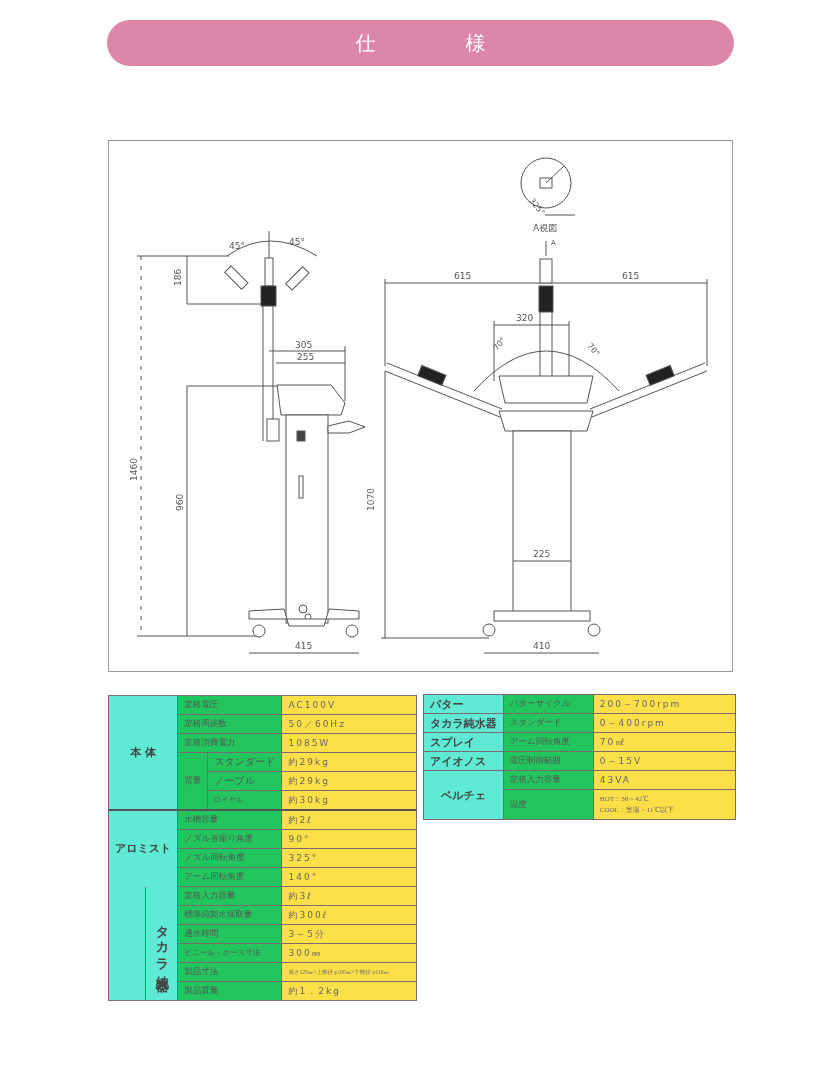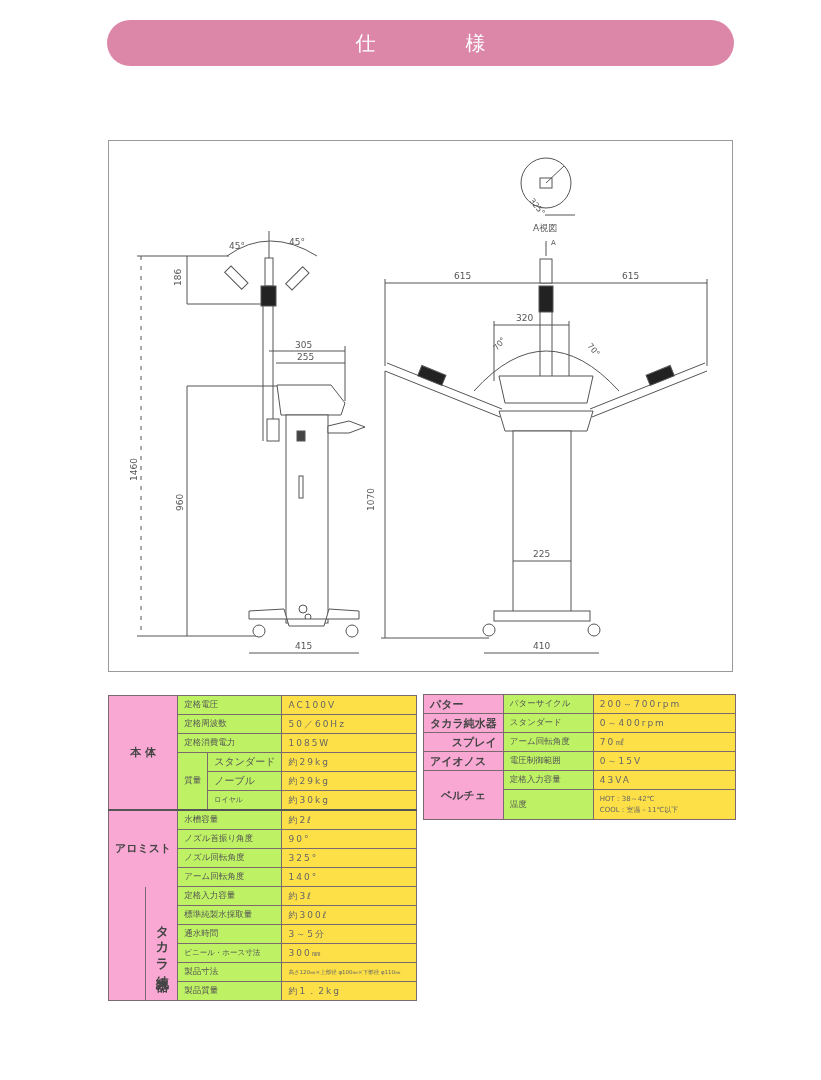--- a/index.html
+++ b/index.html
@@ -16,7 +16,7 @@
   table.spec { position:absolute; border-collapse:collapse; font-size:9px; }
   table.spec td { border:1px solid #7a6a70; height:18px; padding:0 6px; white-space:nowrap; }
   table.spec .cat { background:#f9a8d4; color:#444; font-weight:bold; font-size:11px; text-align:center; }
-  table.spec .lbl { background:#bef264; color:#555; font-size:8.5px; }
+  table.spec .lbl { background:#22c55e; color:#555; font-size:8.5px; }
   table.spec .val { background:#fde047; color:#666; letter-spacing:2px; font-size:9px; }
   table.spec .val.small { letter-spacing:0; font-size:7px; line-height:11px; }
   .outer-left { left:108px; top:695px; width:309px; border:1.5px solid #555; }

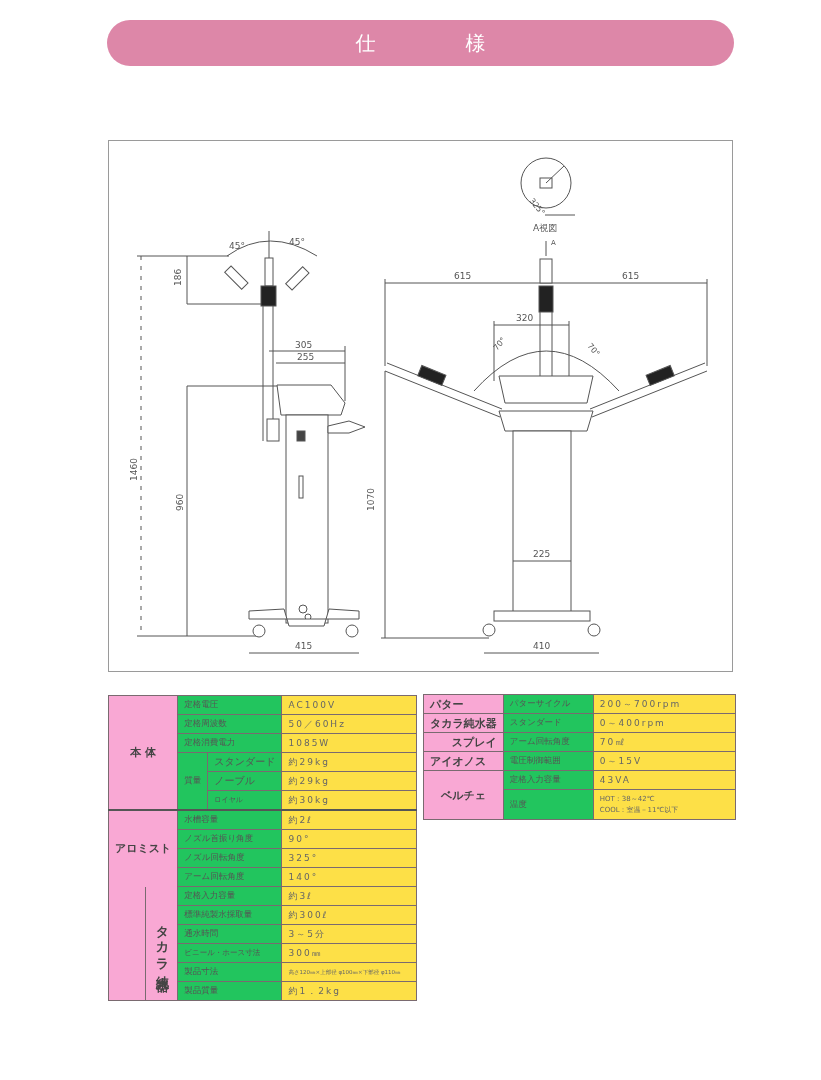--- a/index.html
+++ b/index.html
@@ -15,7 +15,7 @@
   .diagram svg { position:absolute; left:0; top:0; }
   table.spec { position:absolute; border-collapse:collapse; font-size:9px; }
   table.spec td { border:1px solid #7a6a70; height:18px; padding:0 6px; white-space:nowrap; }
-  table.spec .cat { background:#f9a8d4; color:#444; font-weight:bold; font-size:11px; text-align:center; }
+  table.spec .cat { background:#5eead4; color:#444; font-weight:bold; font-size:11px; text-align:center; }
   table.spec .lbl { background:#22c55e; color:#555; font-size:8.5px; }
   table.spec .val { background:#fde047; color:#666; letter-spacing:2px; font-size:9px; }
   table.spec .val.small { letter-spacing:0; font-size:7px; line-height:11px; }

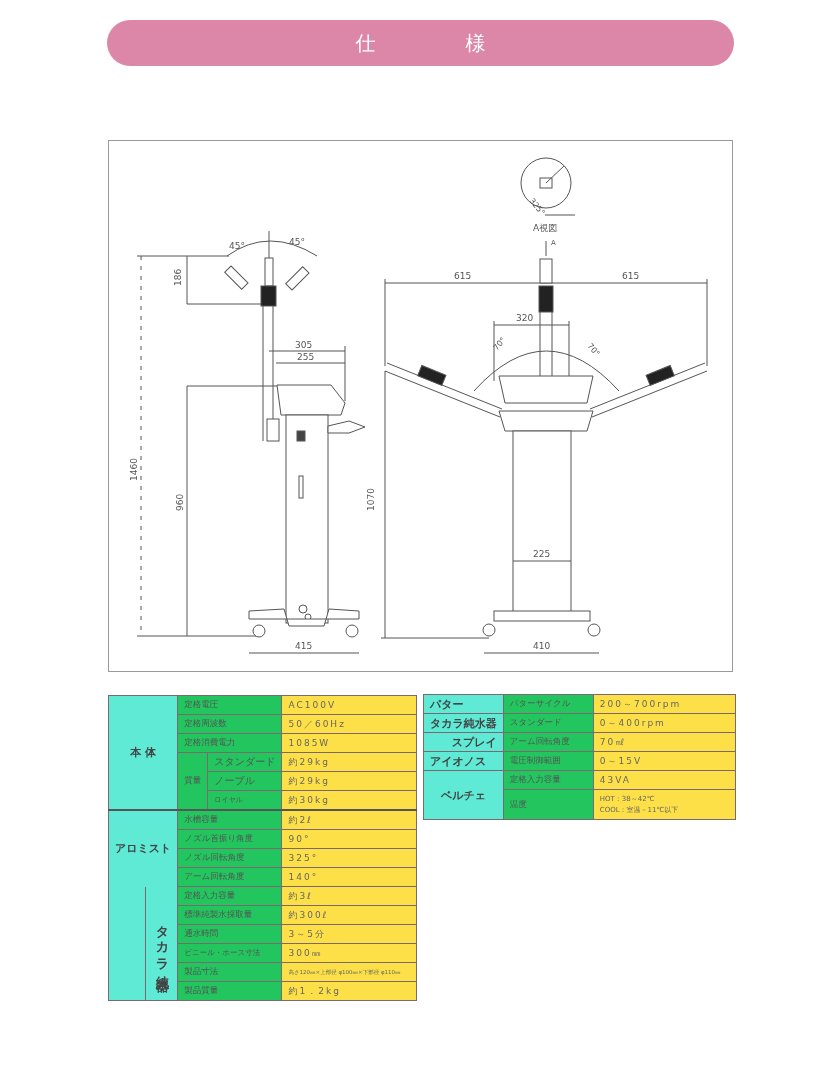--- a/index.html
+++ b/index.html
@@ -248,7 +248,7 @@
     <td class="val">0～400rpm</td>
   </tr>
   <tr>
-    <td class="cat" style="text-align:right">スプレイ</td>
+    <td class="cat" style="text-align:left">スプレイ</td>
     <td class="lbl">アーム回転角度</td>
     <td class="val">70㎖</td>
   </tr>

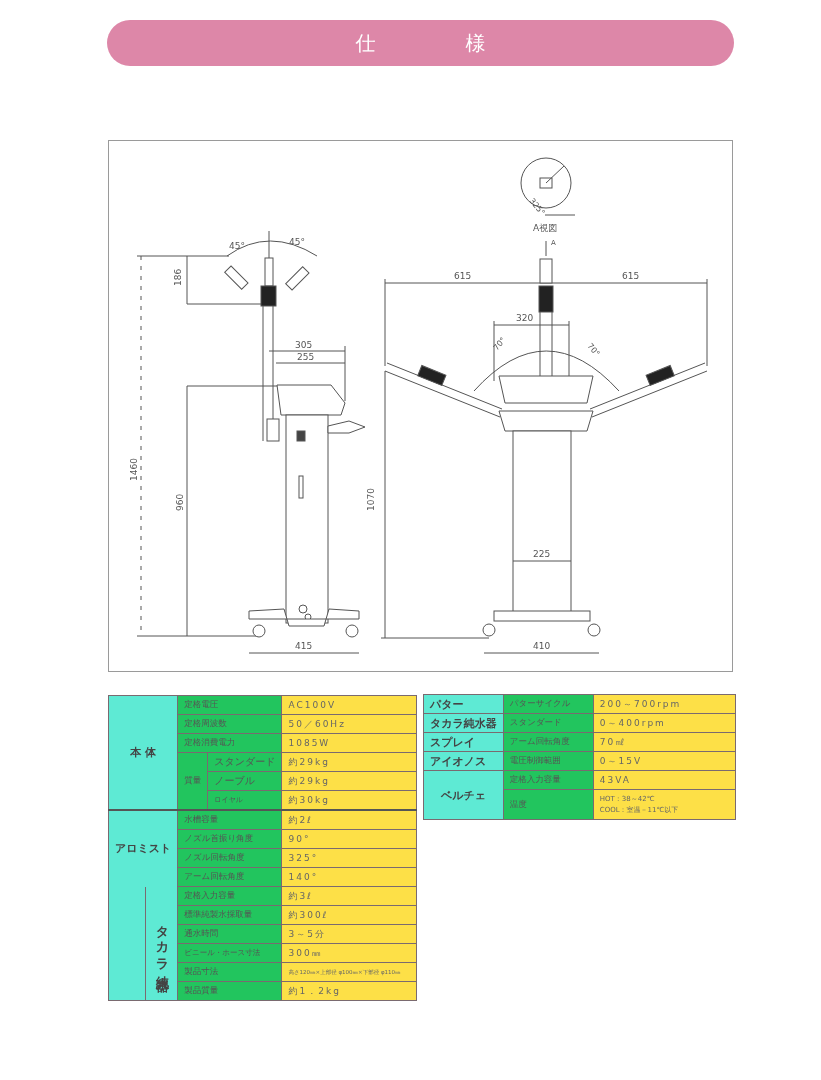--- a/index.html
+++ b/index.html
@@ -18,7 +18,7 @@
   table.spec .cat { background:#5eead4; color:#444; font-weight:bold; font-size:11px; text-align:center; }
   table.spec .lbl { background:#22c55e; color:#555; font-size:8.5px; }
   table.spec .val { background:#fde047; color:#666; letter-spacing:2px; font-size:9px; }
-  table.spec .val.small { letter-spacing:0; font-size:7px; line-height:11px; }
+  table.spec .val.small { letter-spacing:0; font-size:7px; line-height:11px;font-family:Liberation Serif, serif; }
   .outer-left { left:108px; top:695px; width:309px; border:1.5px solid #555; }
   .outer-right { left:423px; top:694px; width:313px; border:1.5px solid #555; }
   .vert { writing-mode:vertical-rl; text-orientation:upright; letter-spacing:2px; font-size:13px; }

